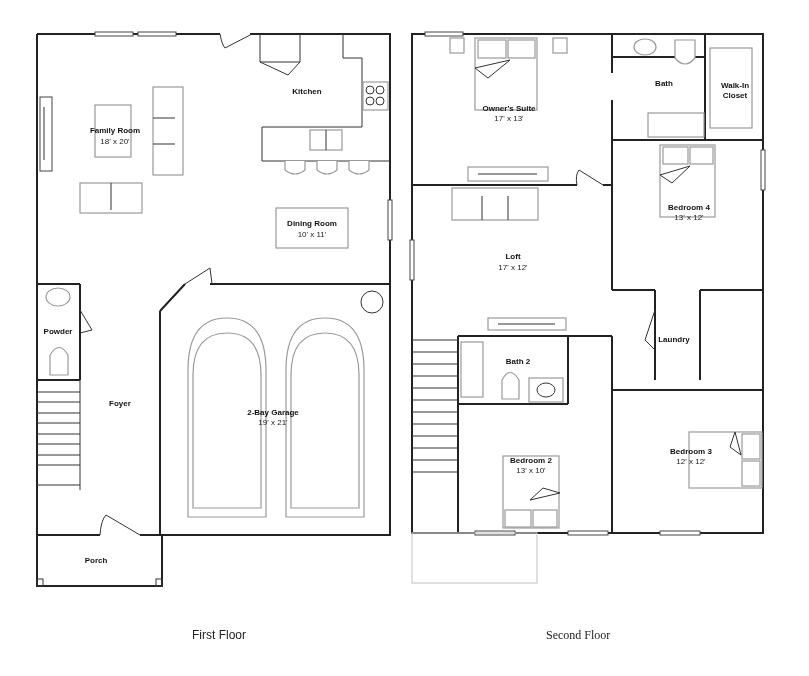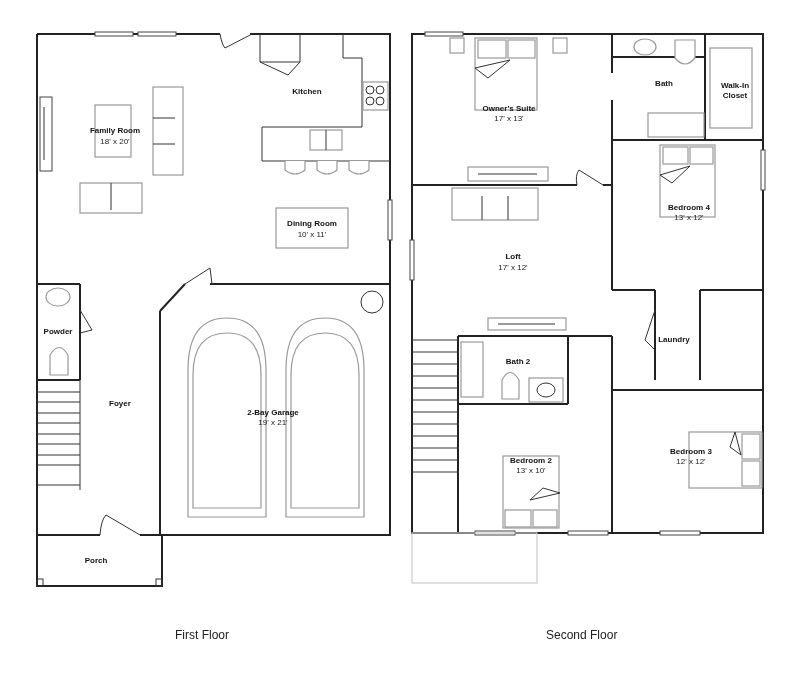--- a/index.html
+++ b/index.html
@@ -200,7 +200,7 @@
   </g>
 </svg>
 
-<div class="floor-title" style="left:175px; top:628px;">First Floor</div>
+<div class="floor-title" style="left:192px; top:628px;">First Floor</div>
 <div class="floor-title" style="left:546px; top:628px;">Second Floor</div>
 
 </body></html>

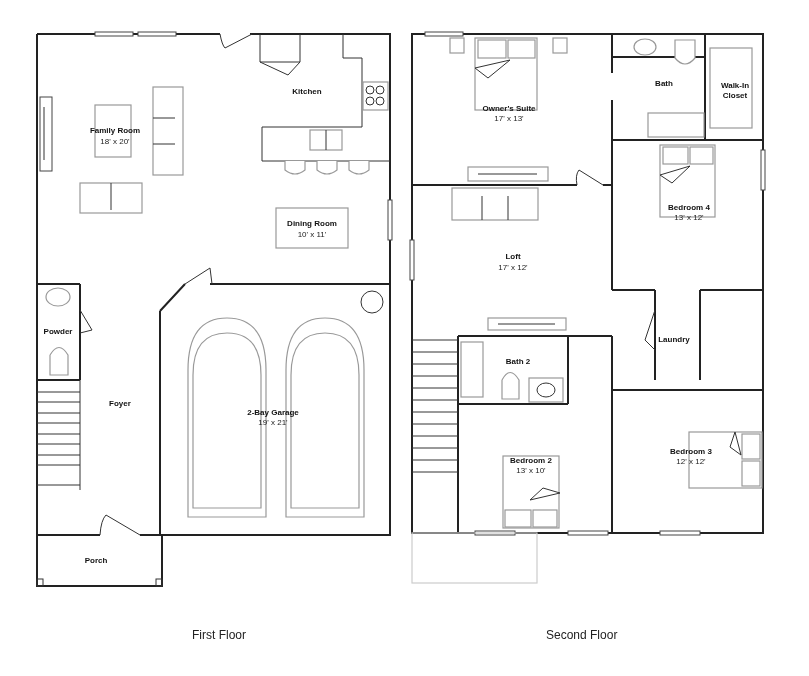--- a/index.html
+++ b/index.html
@@ -201,6 +201,6 @@
 </svg>
 
 <div class="floor-title" style="left:192px; top:628px;">First Floor</div>
-<div class="floor-title" style="left:546px; top:628px;">Second Floor</div>
+<div class="floor-title" style="left:546px; top:628px;font-family:Liberation Serif, serif;">Second Floor</div>
 
 </body></html>

